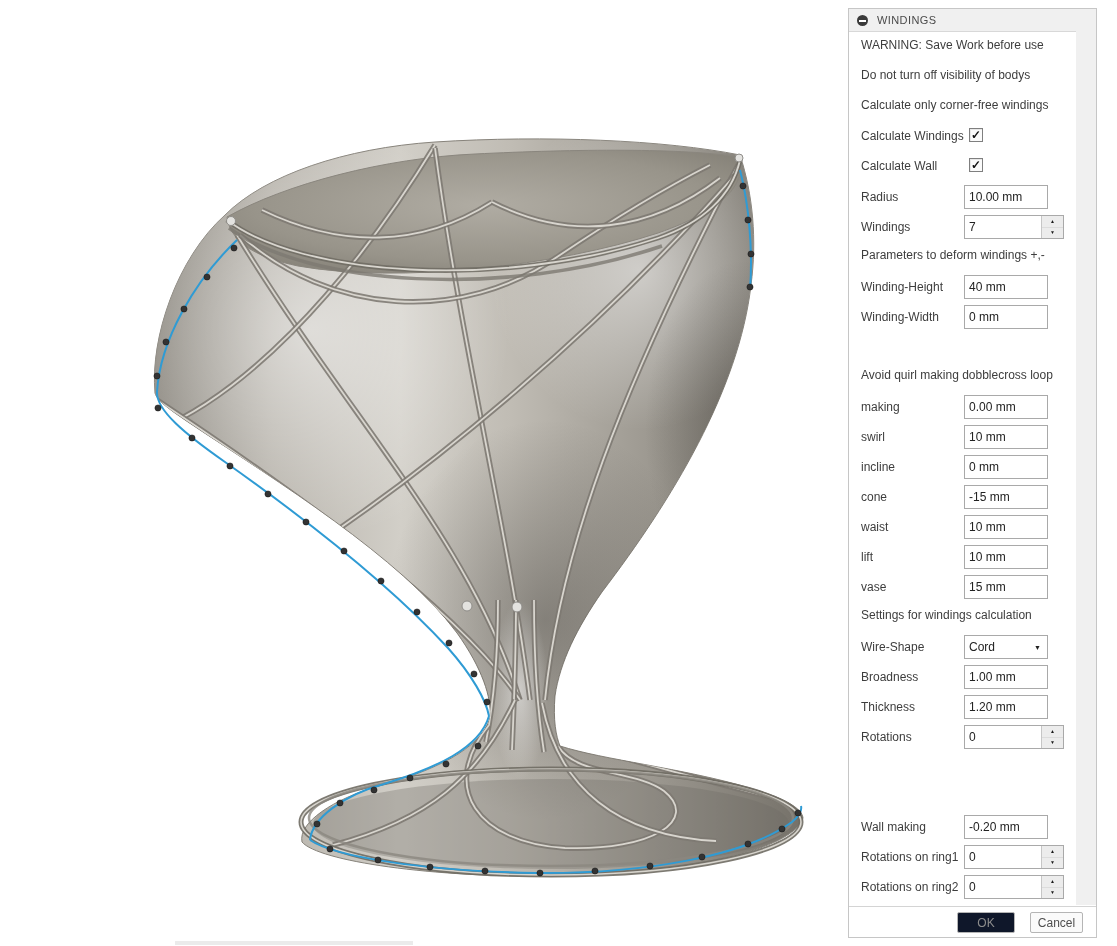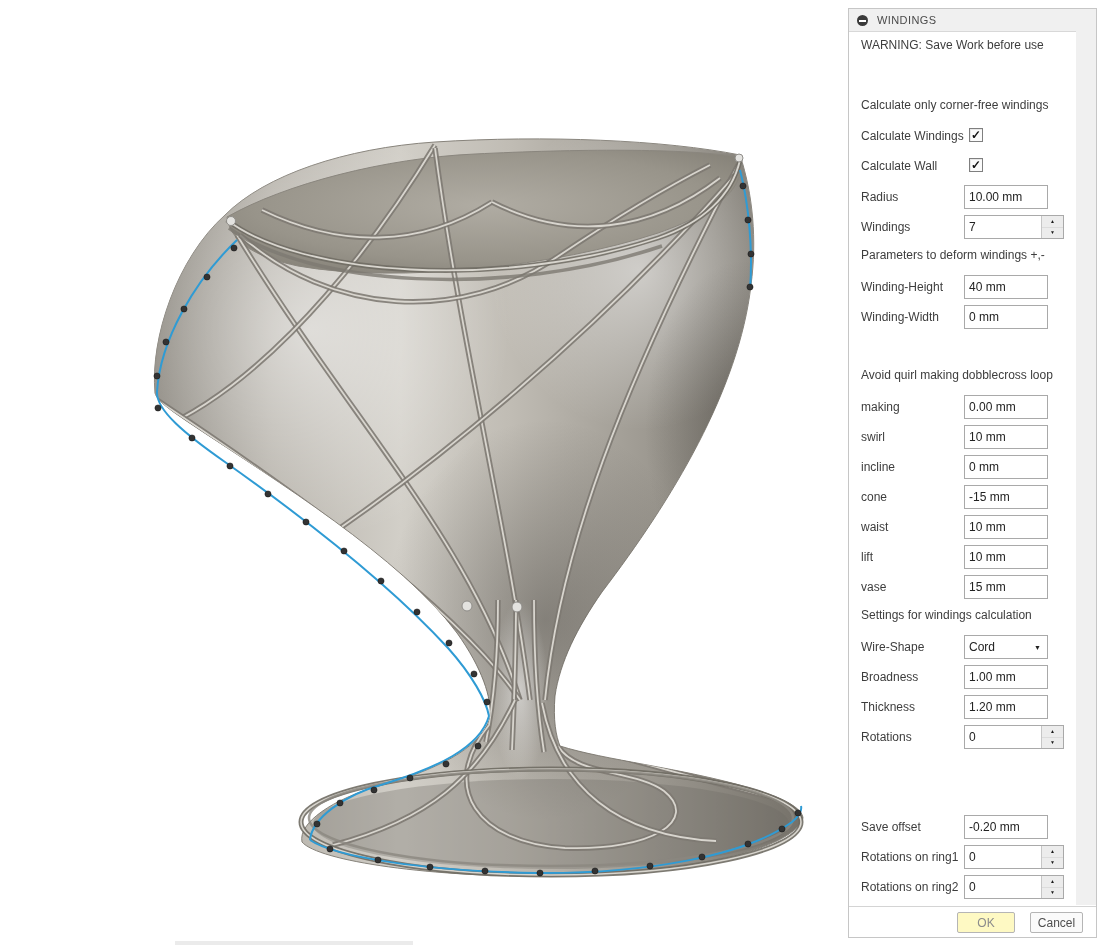--- a/index.html
+++ b/index.html
@@ -236,6 +236,9 @@
   <div class="row" style="top:24px">
       <span class="lbl">WARNING: Save Work before use</span>
     </div>
+  <div class="row" style="top:54px">
+      <span class="lbl">Do not turn off visibility of bodys</span>
+    </div>
   <div class="row" style="top:84px">
       <span class="lbl">Calculate only corner-free windings</span>
     </div>

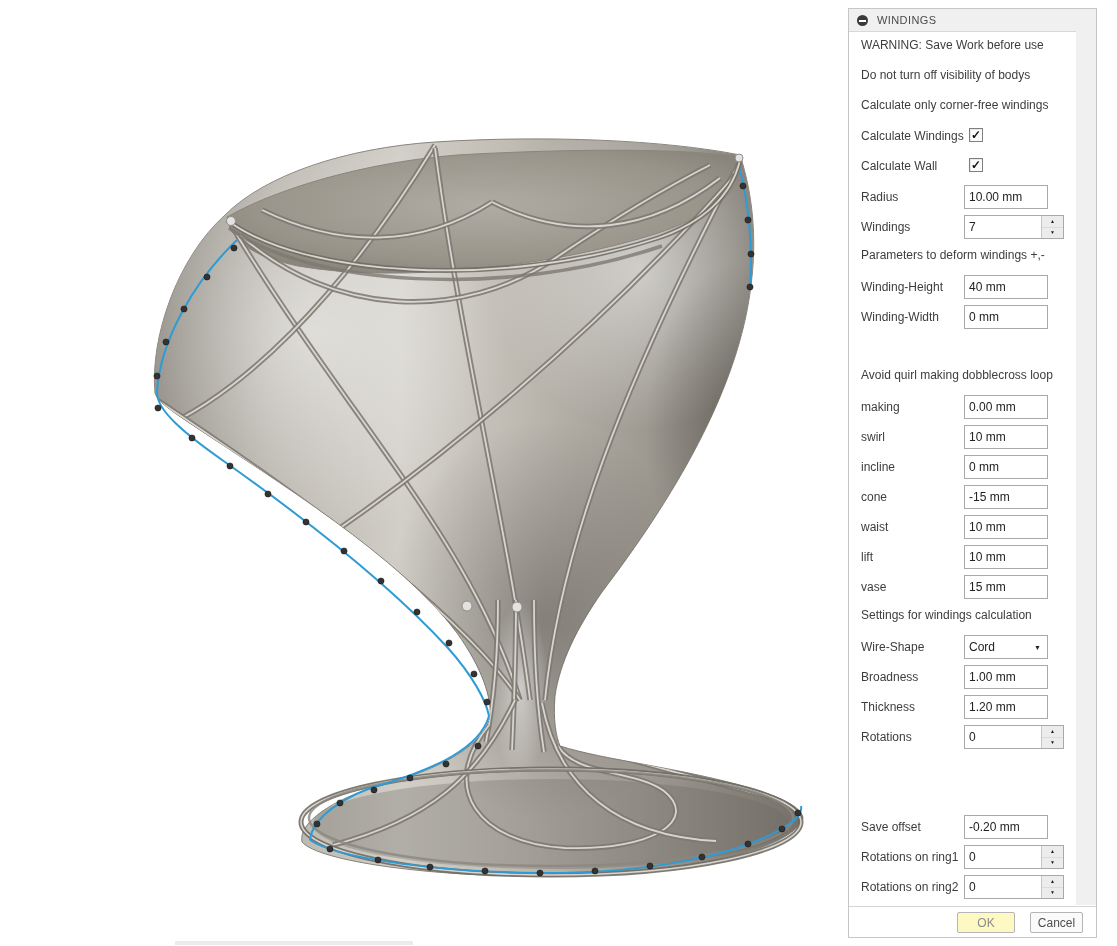--- a/index.html
+++ b/index.html
@@ -350,7 +350,7 @@
 
 
   <div class="row" style="top:806px">
-    <span class="lbl">Save offset</span>
+    <span class="lbl">Wall making</span>
     <input class="field" value="-0.20 mm" style="">
   </div>
   <div class="row" style="top:836px">

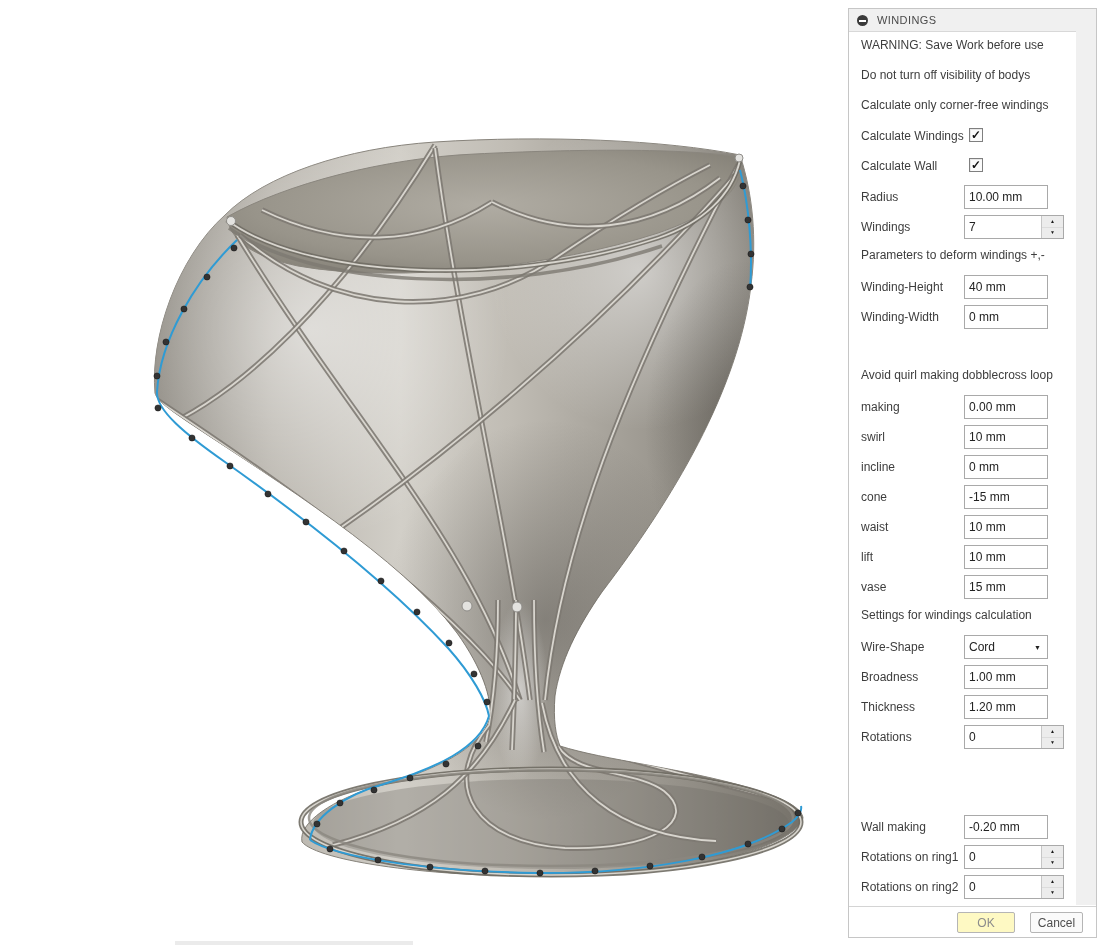--- a/index.html
+++ b/index.html
@@ -61,7 +61,7 @@
     position:absolute;top:903px;height:21px;box-sizing:border-box;border:1px solid #b5b5b5;
     border-radius:2px;font-size:12px;display:flex;align-items:center;justify-content:center;cursor:default;
   }
-  .btn-ok{left:108px;width:58px;background:#fef9c3;color:#8c8c8c;}
+  .btn-ok{left:108px;width:58px;background:#0f172a;color:#8c8c8c;}
   .btn-cancel{left:181px;width:53px;background:#fafafa;color:#4f4f4f;}
 </style>
 </head>

